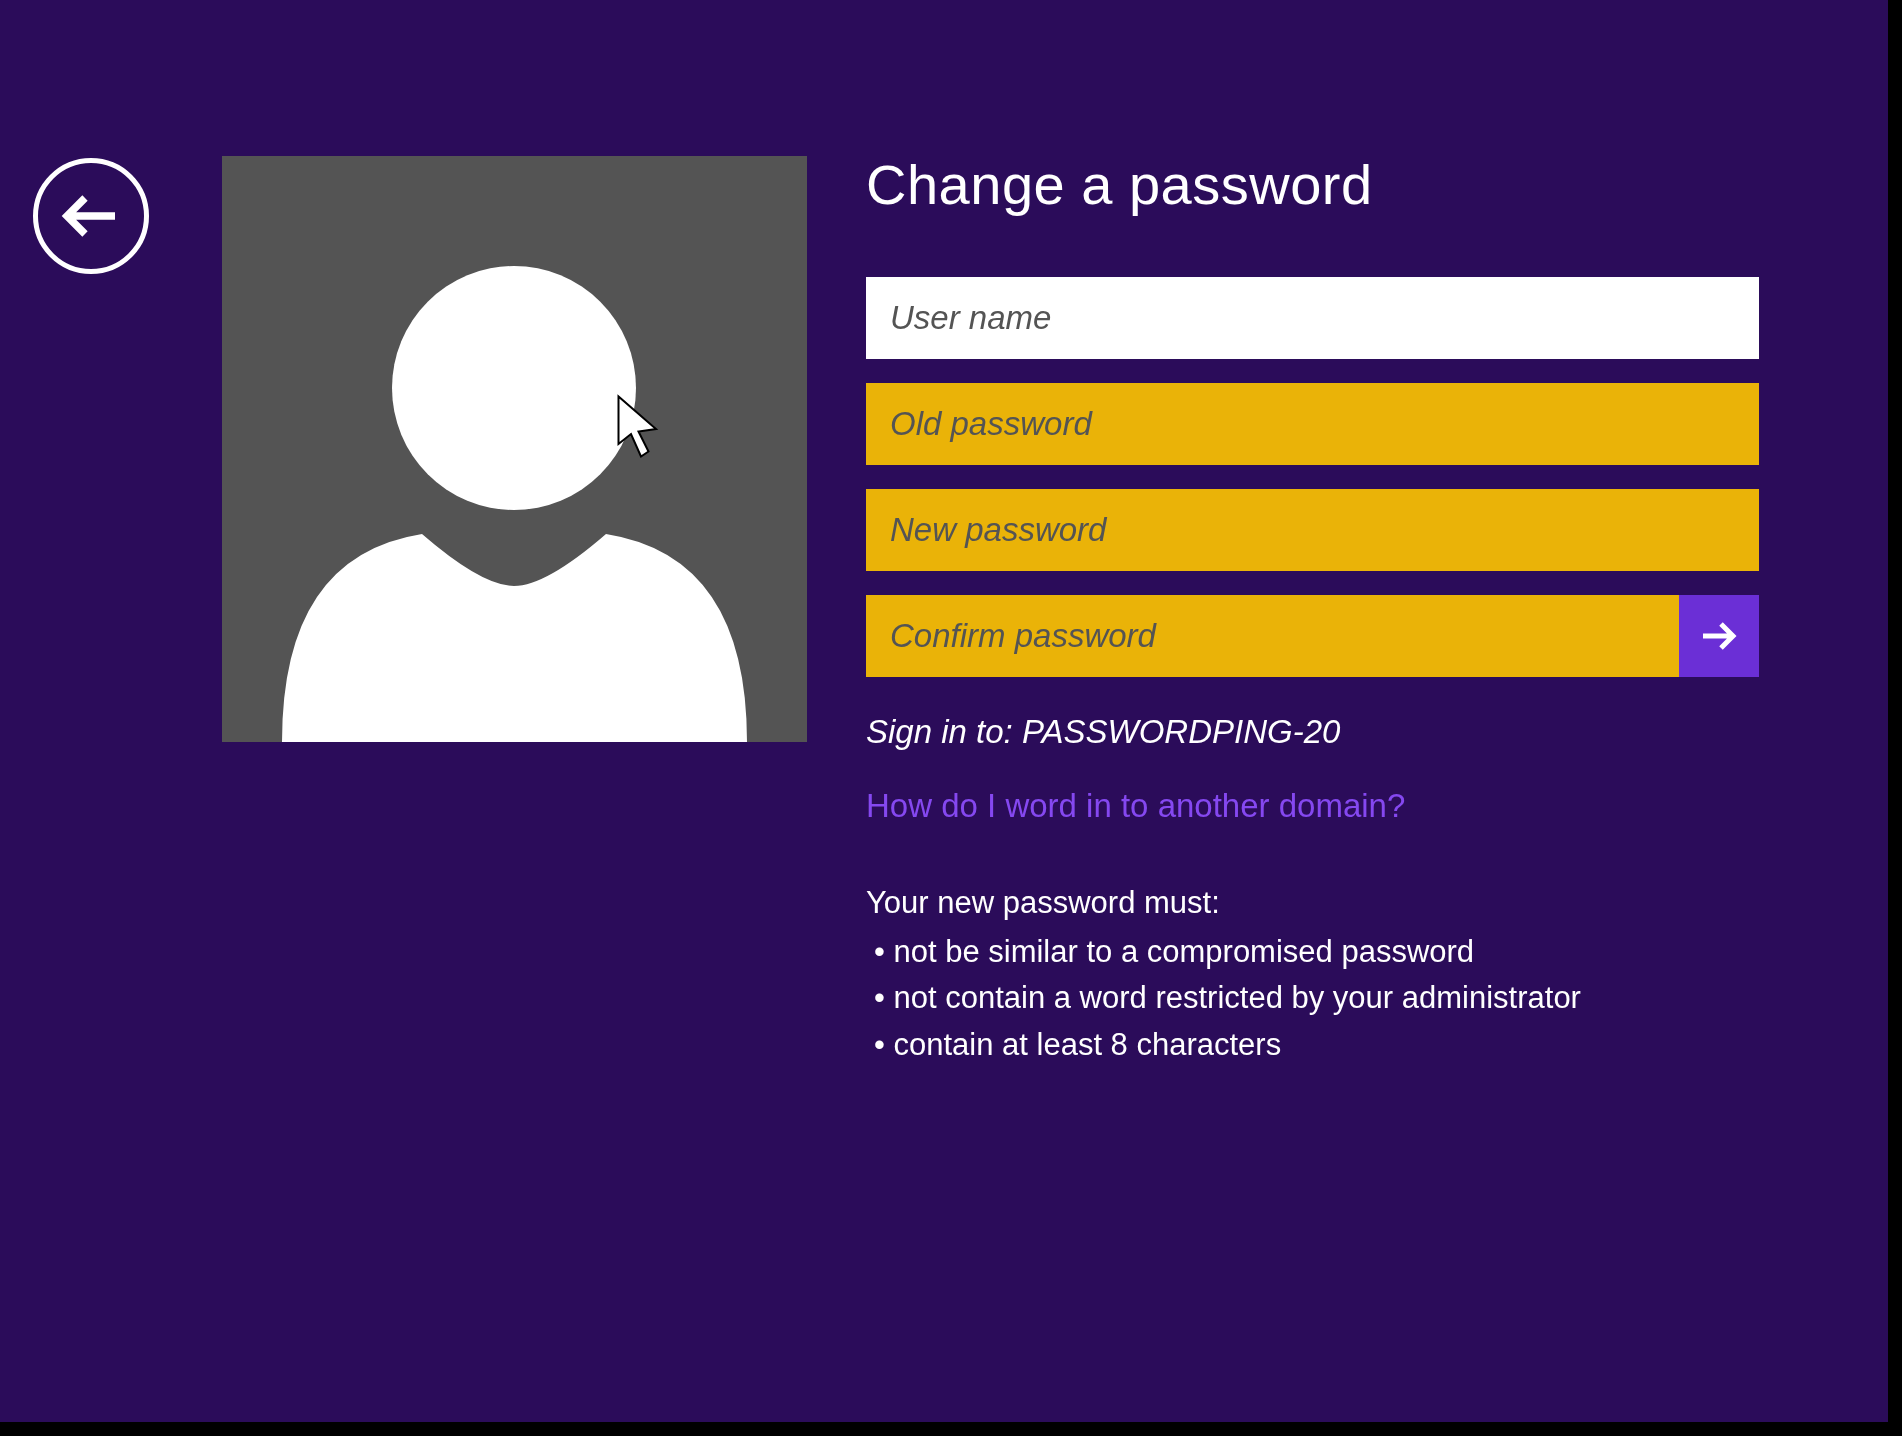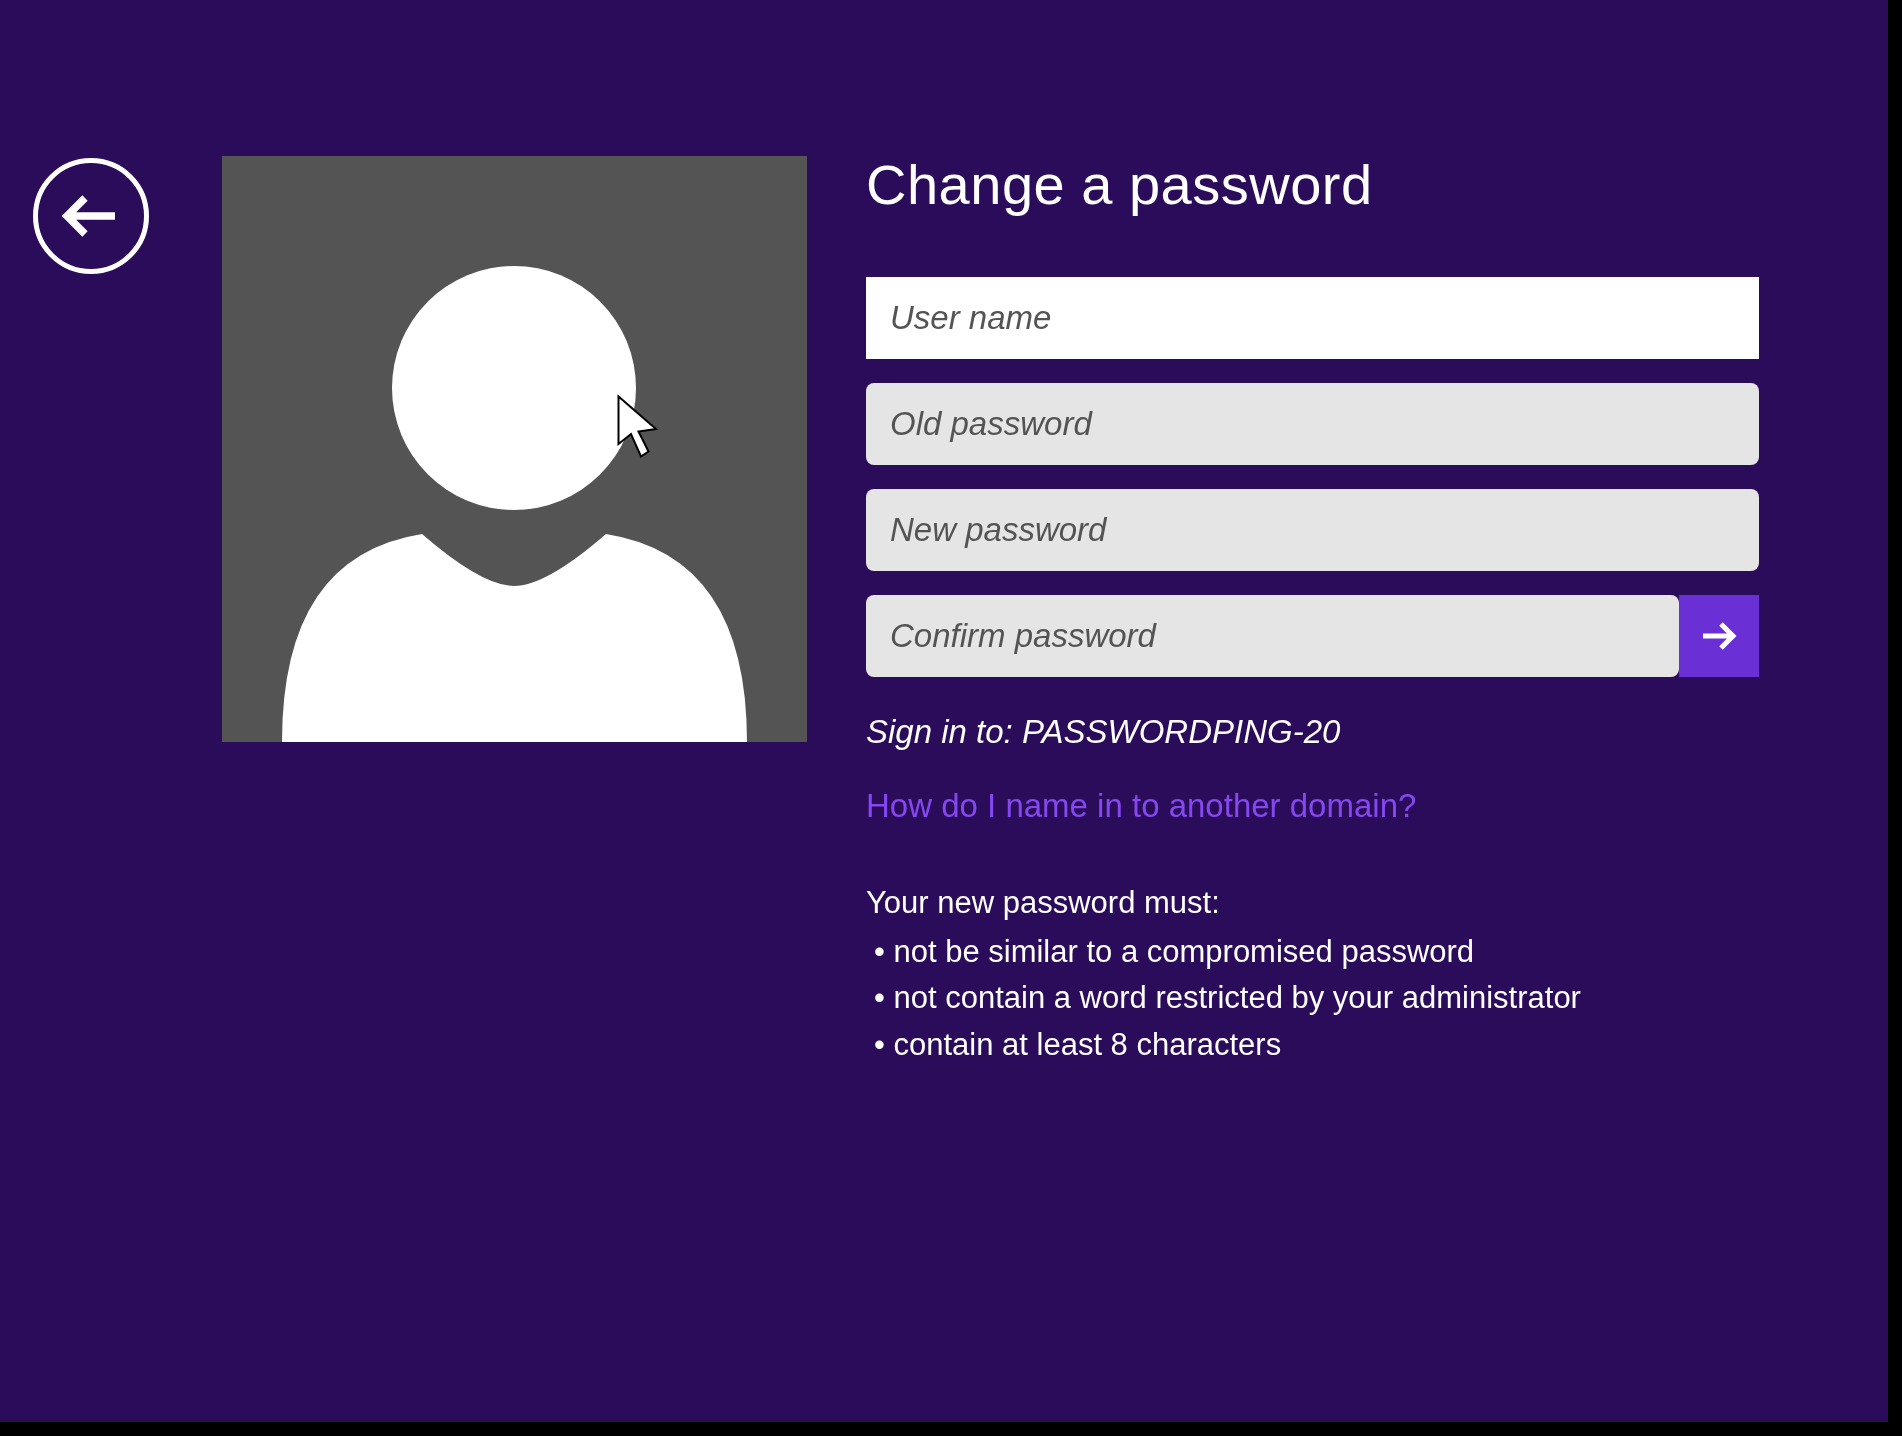--- a/index.html
+++ b/index.html
@@ -92,9 +92,8 @@
       color: #545454;
     }
     .field-inactive {
-      background: #e5e5e5;
+      background: #eab308;
       color: #545454;
-      border-radius: 8px;
     }
     .field::placeholder {
       color: #545454;

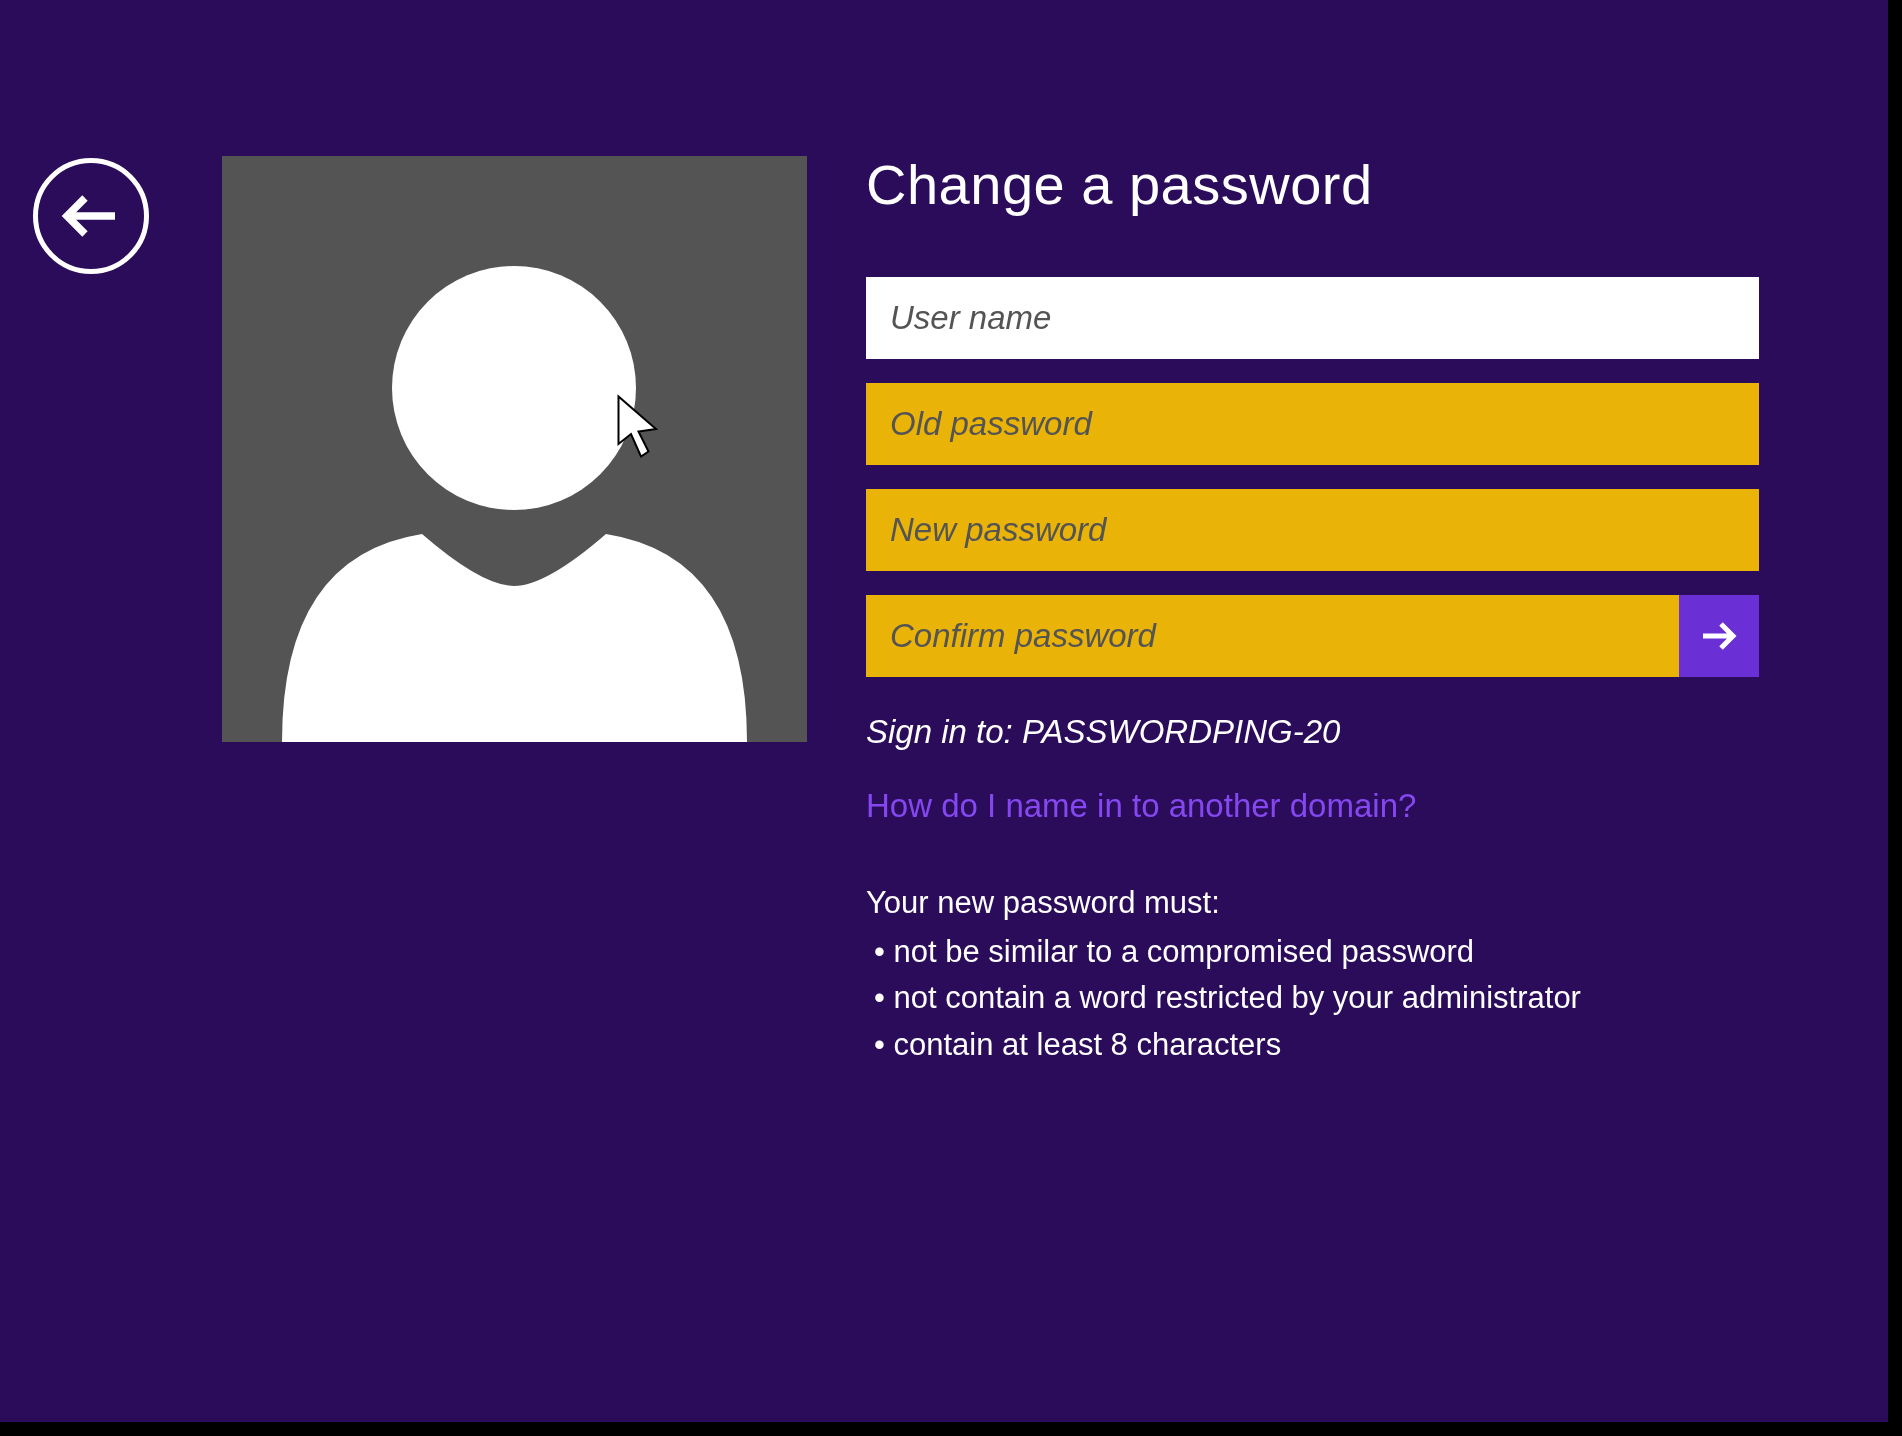--- a/index.html
+++ b/index.html
@@ -195,7 +195,7 @@
 
     <div class="sign-in-text">Sign in to: PASSWORDPING-20</div>
 
-    <a class="help-link">How do I name in to another domain?</a>
+    <a class="help-link">How do I word in to another domain?</a>
 
     <div class="requirements">
       <div class="requirements-heading">Your new password must:</div>

